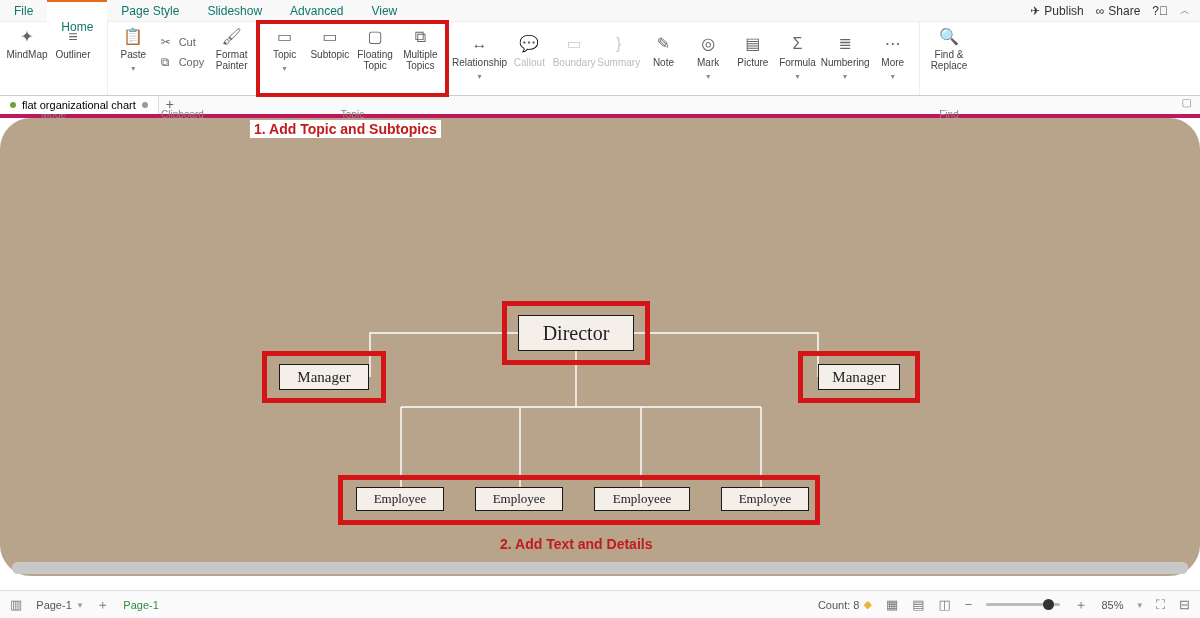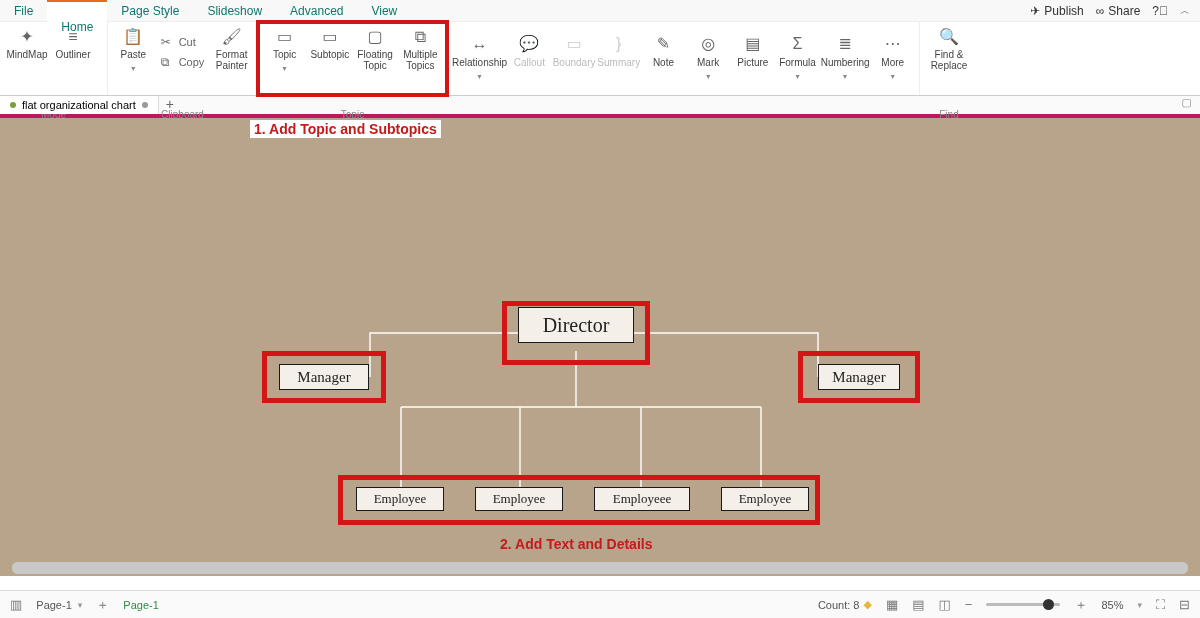--- a/index.html
+++ b/index.html
@@ -41,7 +41,7 @@
   .doctabs .rightsq { margin-left:auto; padding-right:8px; color:#888; cursor:pointer; }
 
   
-  .canvas-wrap { position: relative; width: 1200px; height: 458px; background: #b8a38b; }
+  .canvas-wrap { position: relative; width: 1200px; height: 458px; background: #b8a38b; border-radius: 31px; }
   .annotation1 { position:absolute; left:250px; top:2px; color:#c21b1b; font-weight:700; font-size:14px; background:#fff; padding:1px 4px; }
   .title-block { position:absolute; left:0; right:0; top:34px; text-align:center; color:#222; font-family: Georgia, 'Times New Roman', serif; }
   .title-block .t1 { font-size:26px; font-weight:600; }

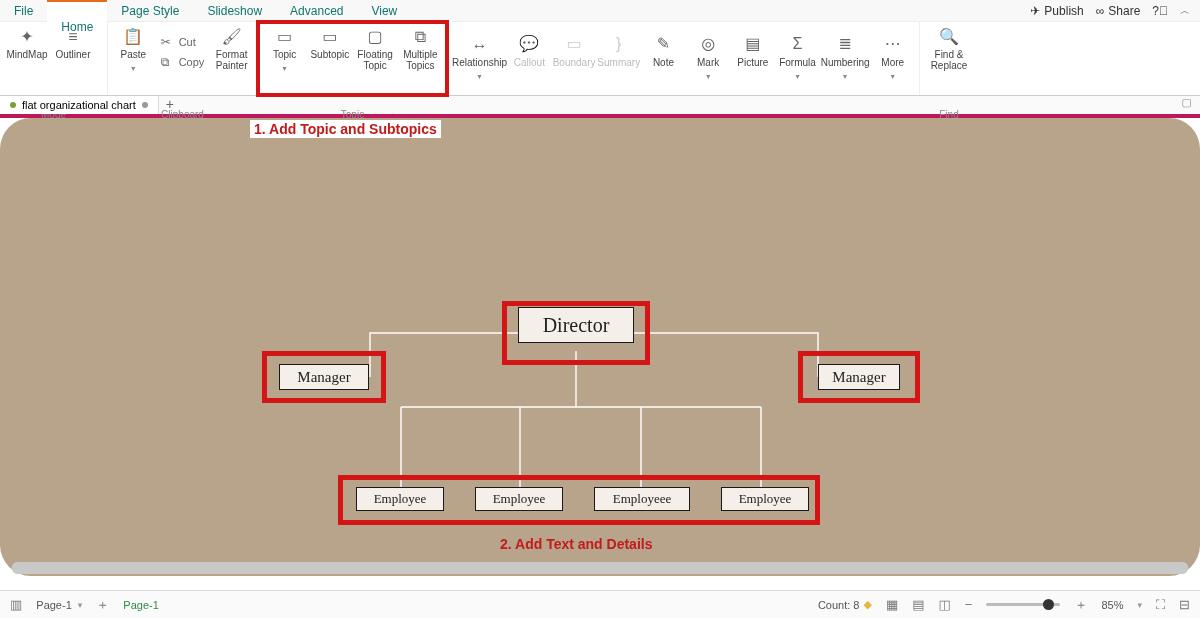--- a/index.html
+++ b/index.html
@@ -48,7 +48,7 @@
   .title-block .t2 { font-size:28px; font-weight:600; }
 
   .node { position:absolute; background:#f5efe9; border:1px solid #1a1a1a; font-family: Georgia, serif; color:#222; display:flex; align-items:center; justify-content:center; }
-  .node.dir { left:518px; top:189px; width:116px; height:36px; font-size:20px; }
+  .node.dir { left:518px; top:197px; width:116px; height:36px; font-size:20px; }
   .node.mgrL { left:279px; top:246px; width:90px; height:26px; font-size:15px; }
   .node.mgrR { left:818px; top:246px; width:82px; height:26px; font-size:15px; }
   .node.emp1 { left:356px; top:369px; width:88px; height:24px; font-size:13px; }

